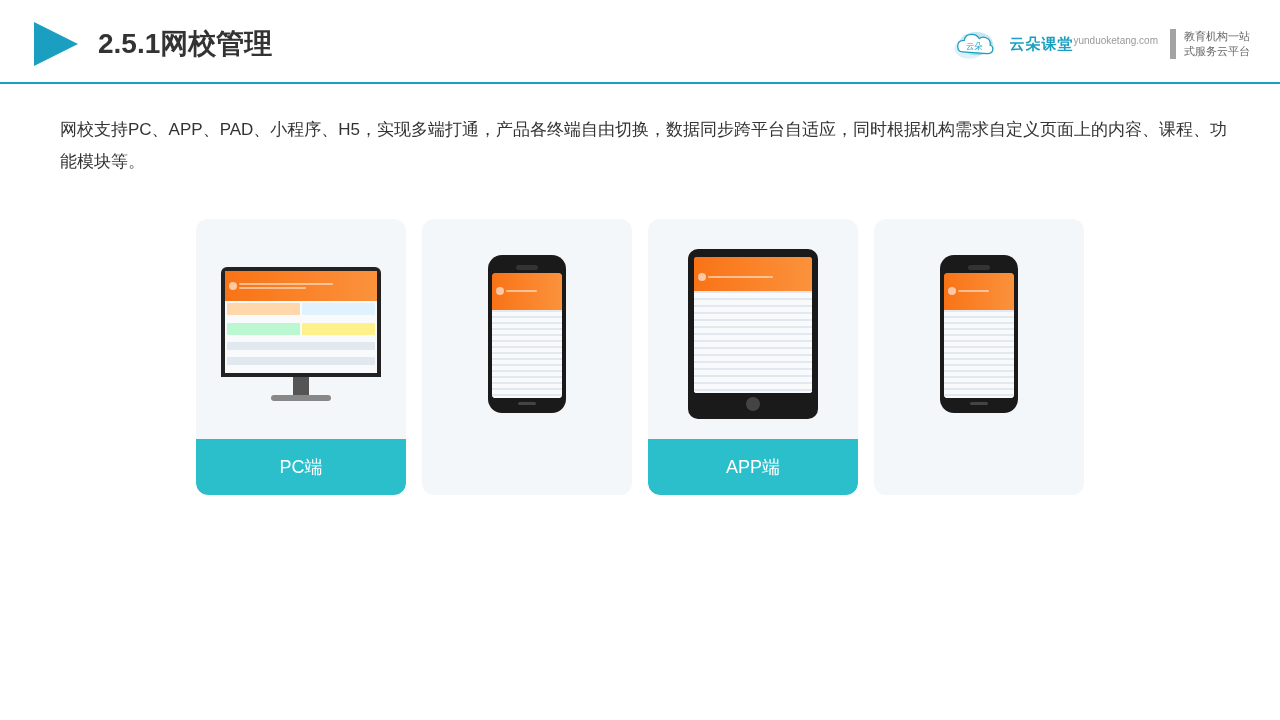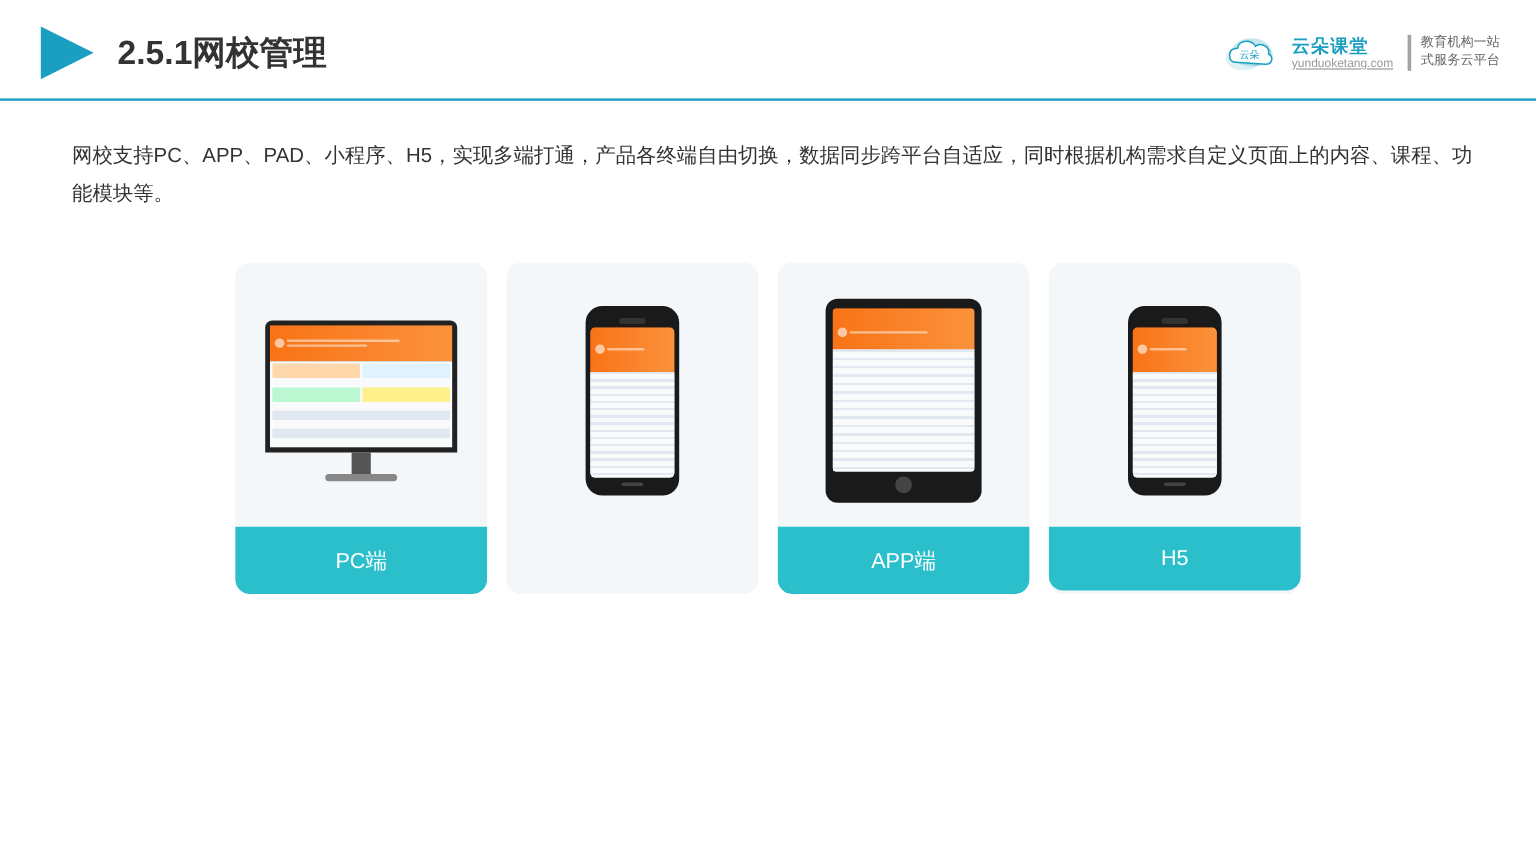--- a/index.html
+++ b/index.html
@@ -45,7 +45,7 @@
     }
     .logo-text-area {
       display: flex;
-      flex-direction: column;
+      flex-direction: row;
       align-items: flex-start;
     }
     .logo-name {

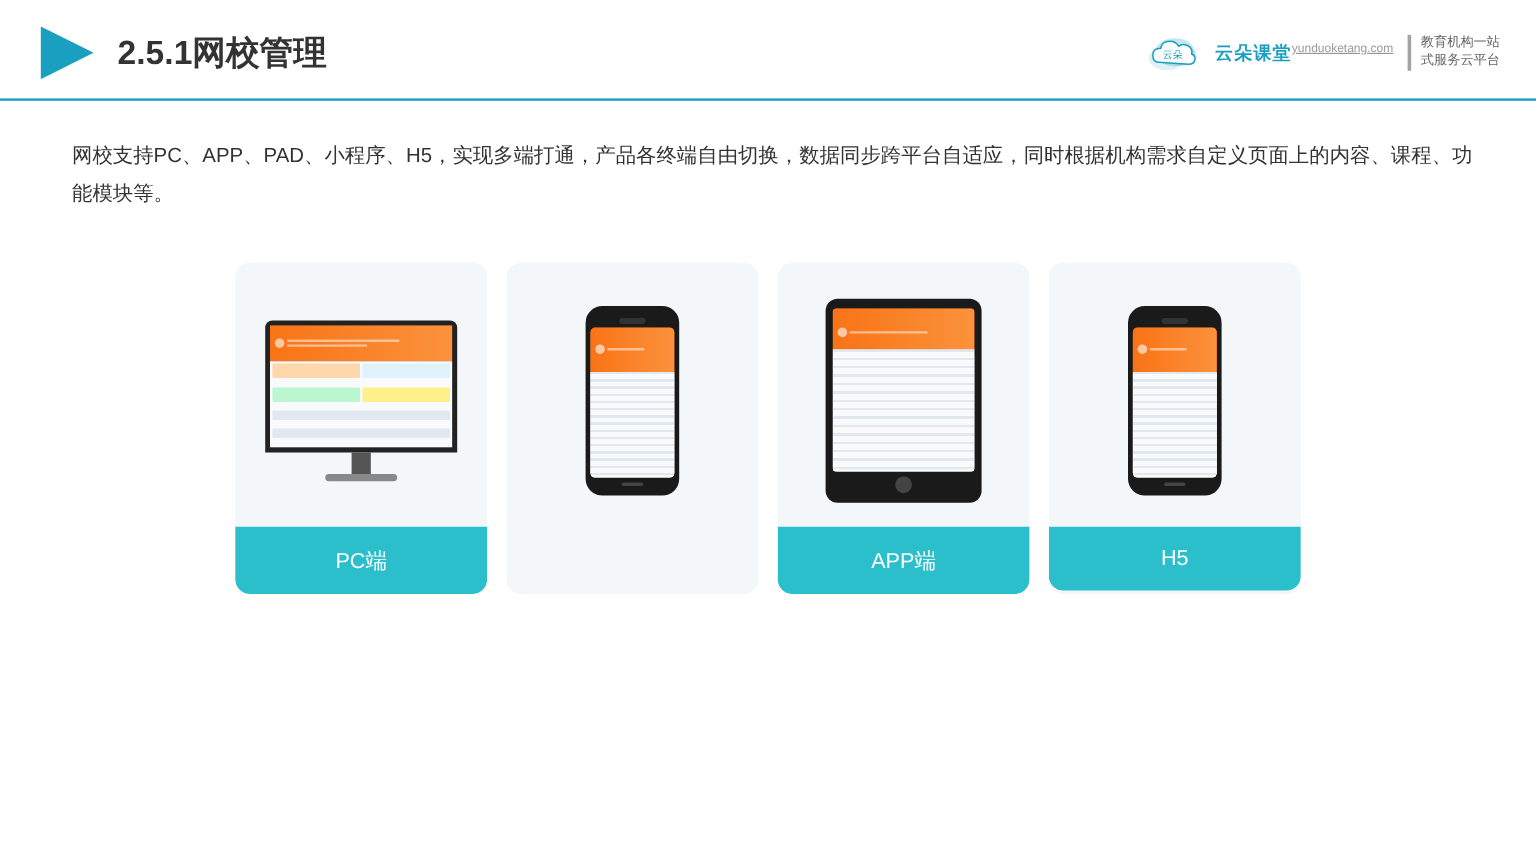--- a/index.html
+++ b/index.html
@@ -57,7 +57,6 @@
     .logo-domain {
       font-size: 10px;
       color: #999;
-      text-decoration: underline;
     }
     .logo-slogan {
       font-size: 11px;

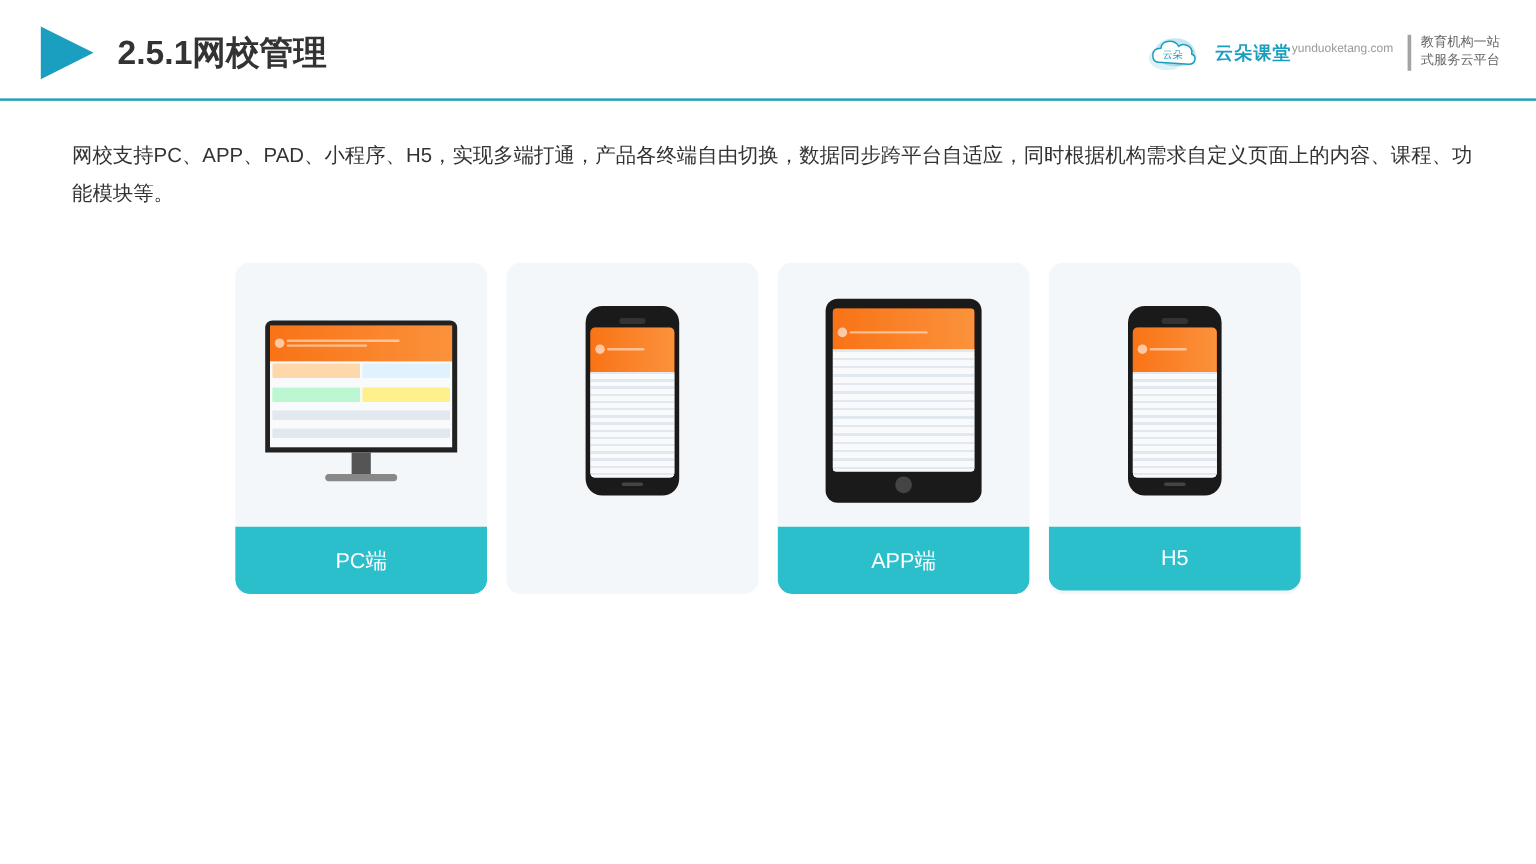--- a/index.html
+++ b/index.html
@@ -63,10 +63,9 @@
       color: #666;
       line-height: 1.4;
       text-align: center;
-      border-left: 3px solid #a3a3a3;
+      border-left: 6px solid #a3a3a3;
       padding-left: 8px;
       margin-left: 4px;
-      font-family: Liberation Mono, monospace;
     }
 
     

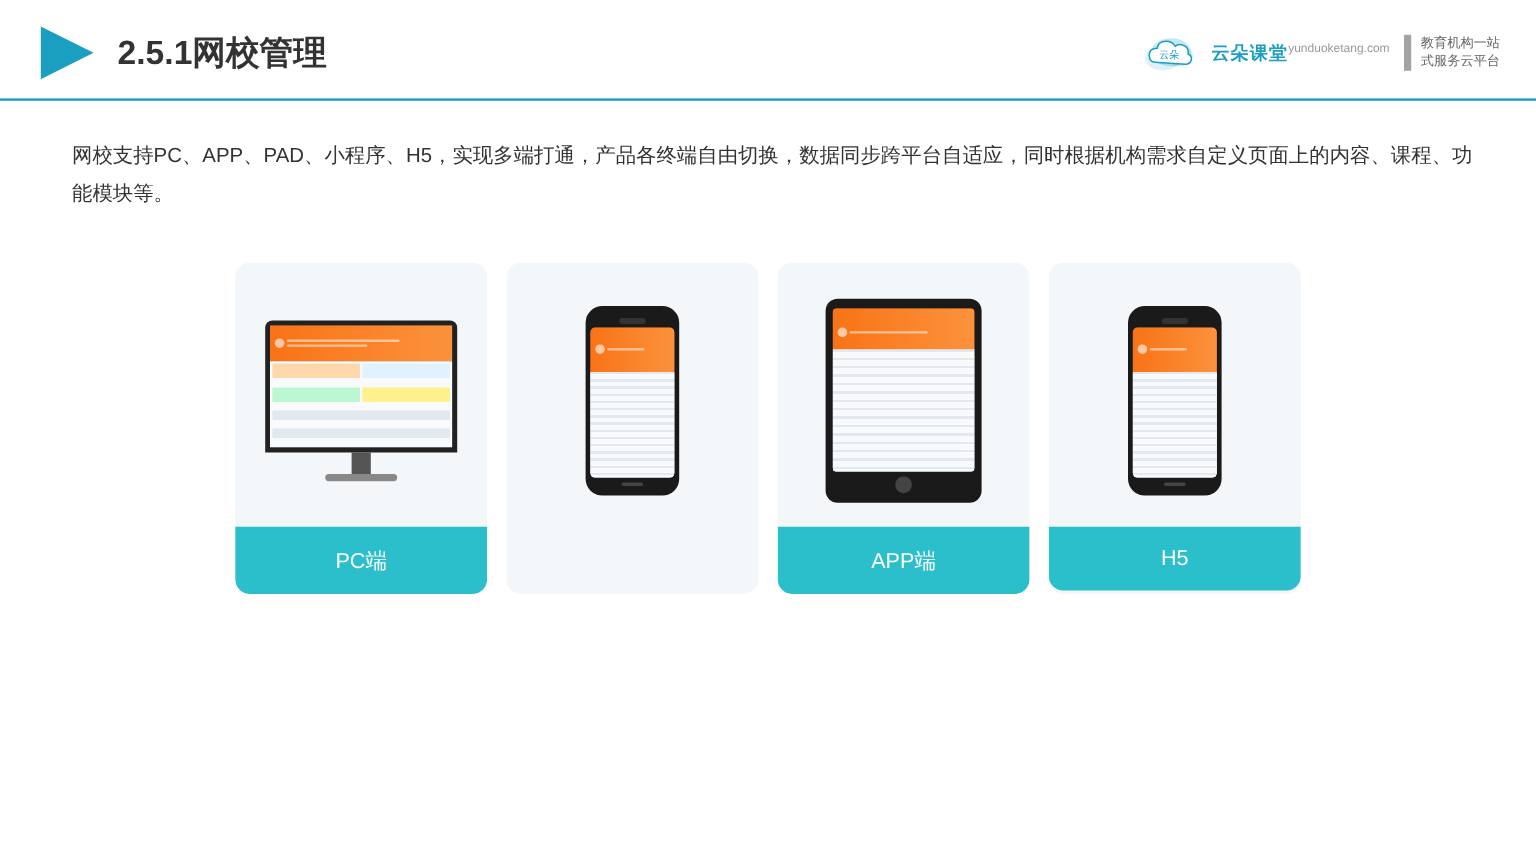--- a/index.html
+++ b/index.html
@@ -443,7 +443,6 @@
         </div>
       </div>
     </div>
-    <div class="card-label">H5</div>
   </div>
 
 </div>

